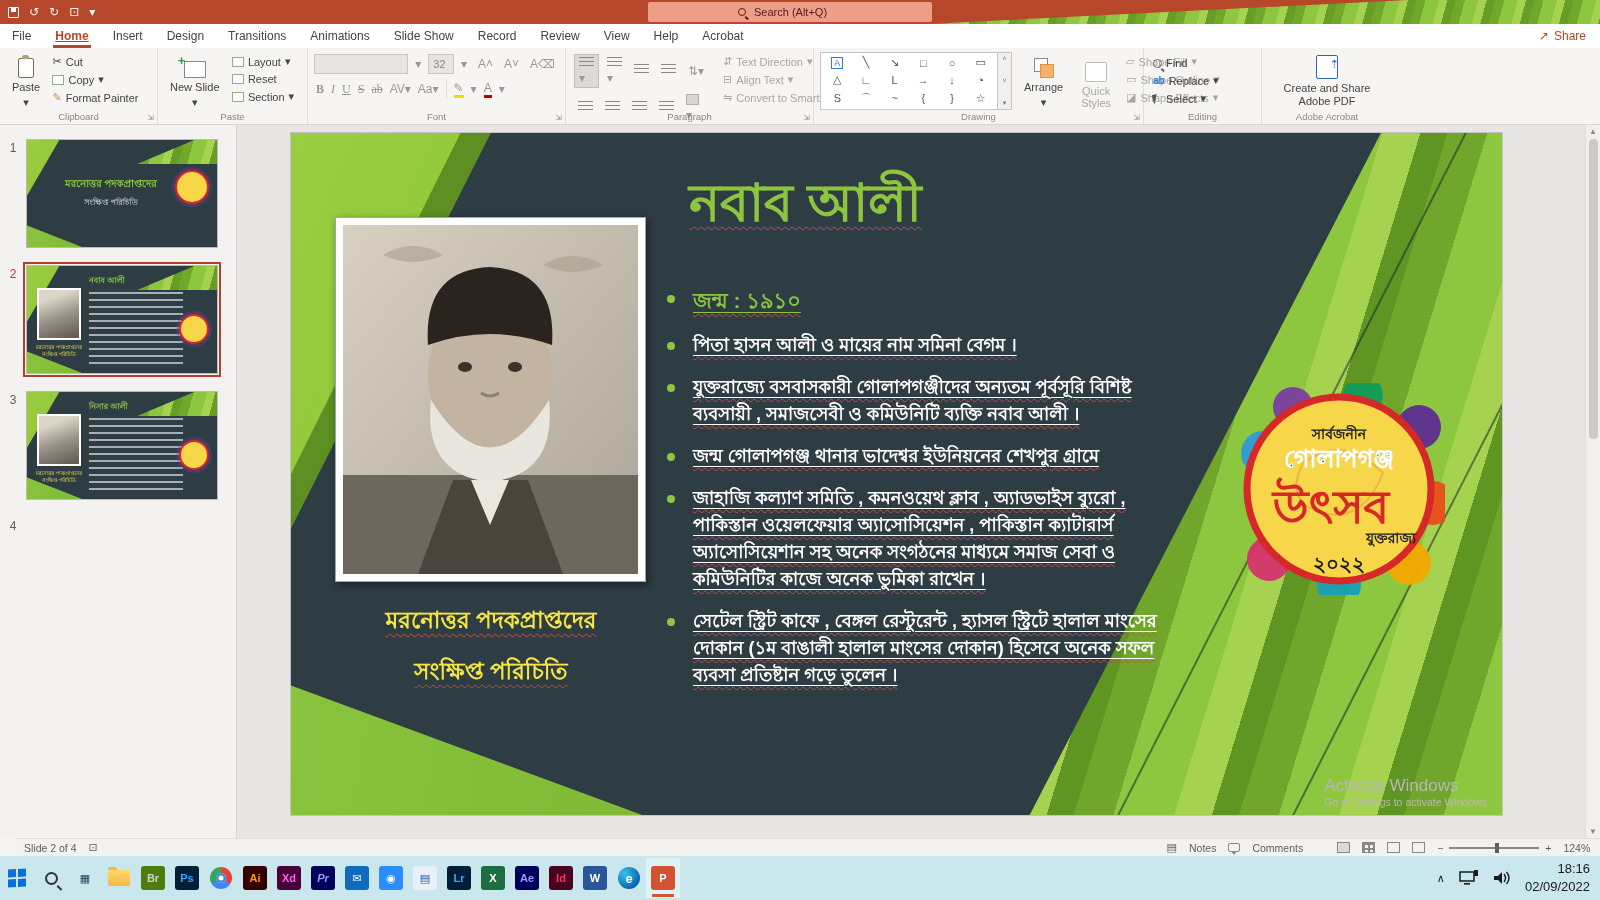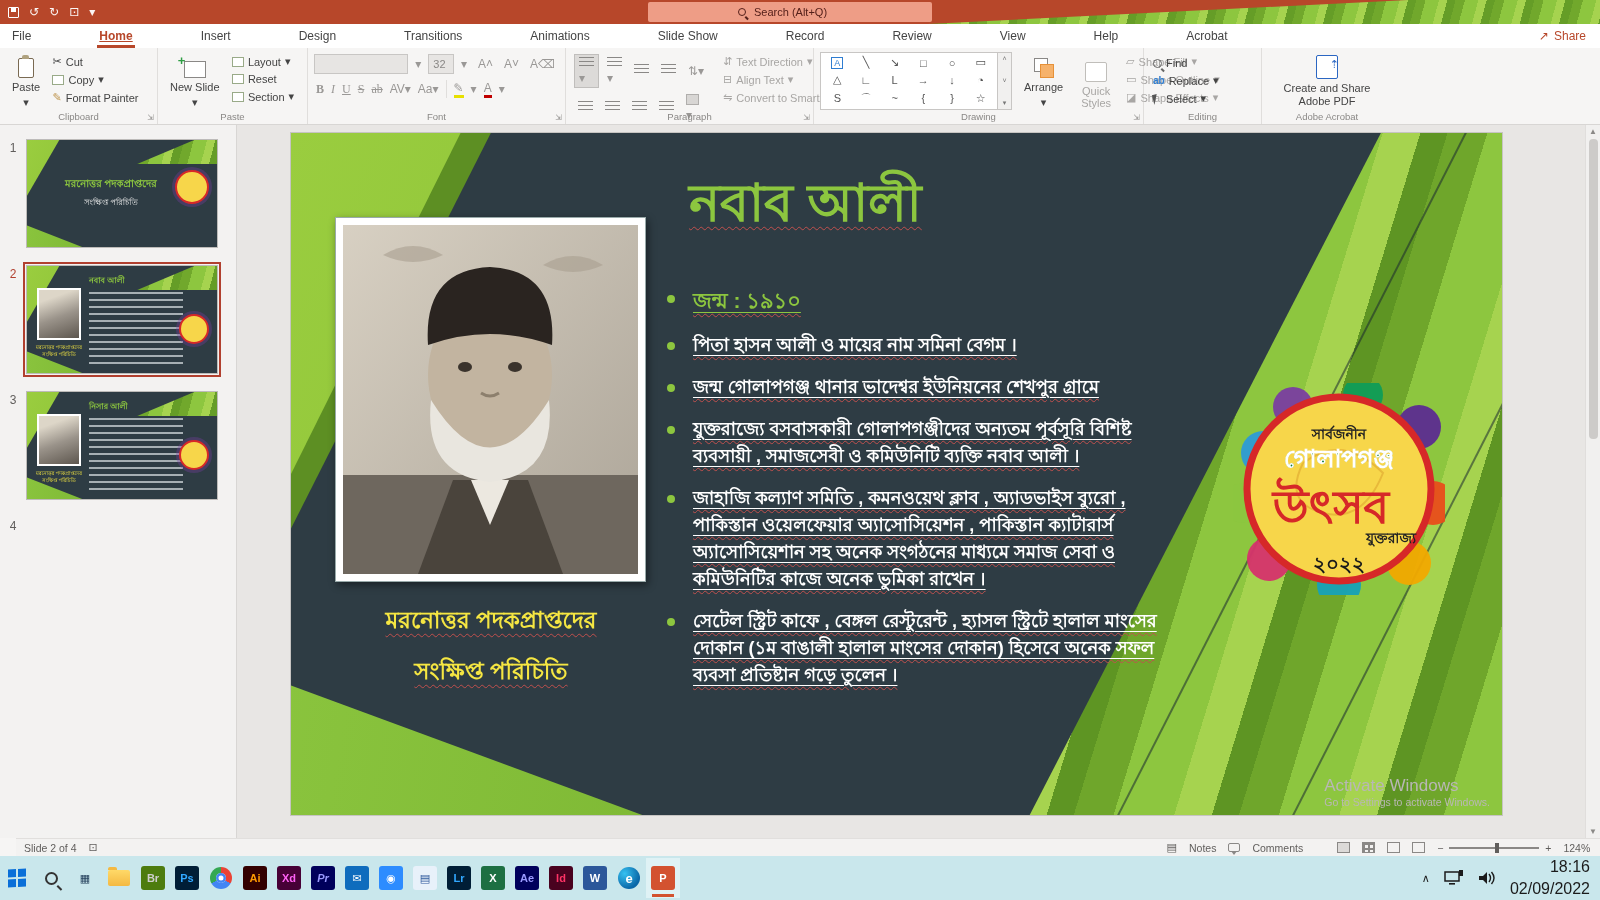--- a/index.html
+++ b/index.html
@@ -178,7 +178,7 @@
   </div>
 
   <div class="menubar">
-    <div id="tabs-container" style="display:flex;gap:44px;">
+    <div id="tabs-container" style="display:flex;">
         <div class="mtab">File</div>
         <div class="mtab active">Home</div>
         <div class="mtab">Insert</div>

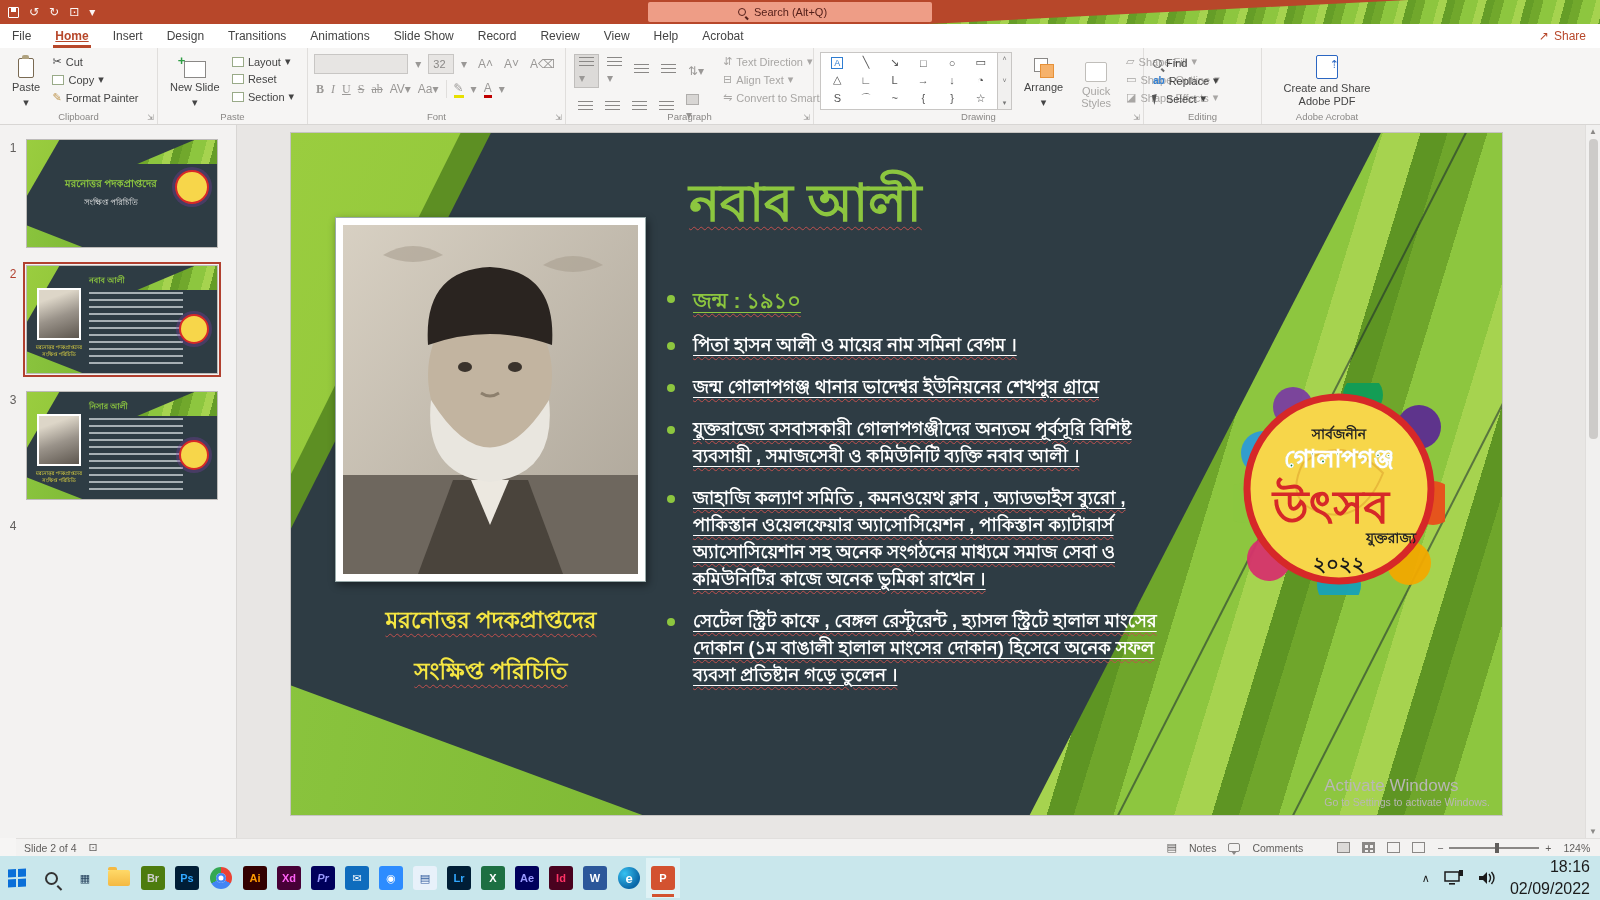--- a/index.html
+++ b/index.html
@@ -458,8 +458,8 @@
         <ul class="bullets" id="bullet-list">
             <li class="green"><span class="ub"><span class="sq">জন্ম : ১৯১০</span></span></li>
             <li><span class="ub"><span class="sq">পিতা হাসন আলী ও মায়ের নাম সমিনা বেগম ।</span></span></li>
+            <li><span class="ub"><span class="sq">যুক্তরাজ্যে বসবাসকারী গোলাপগঞ্জীদের অন্যতম পূর্বসূরি বিশিষ্ট ব্যবসায়ী , সমাজসেবী ও কমিউনিটি ব্যক্তি নবাব আলী ।</span></span></li>
             <li><span class="ub"><span class="sq">জন্ম গোলাপগঞ্জ থানার ভাদেশ্বর ইউনিয়নের শেখপুর গ্রামে</span></span></li>
-            <li><span class="ub"><span class="sq">যুক্তরাজ্যে বসবাসকারী গোলাপগঞ্জীদের অন্যতম পূর্বসূরি বিশিষ্ট ব্যবসায়ী , সমাজসেবী ও কমিউনিটি ব্যক্তি নবাব আলী ।</span></span></li>
             <li><span class="ub"><span class="sq">জাহাজি কল্যাণ সমিতি , কমনওয়েথ ক্লাব , অ্যাডভাইস ব্যুরো , পাকিস্তান ওয়েলফেয়ার অ্যাসোসিয়েশন , পাকিস্তান ক্যাটারার্স অ্যাসোসিয়েশান সহ অনেক সংগঠনের মাধ্যমে সমাজ সেবা ও কমিউনিটির কাজে অনেক ভুমিকা রাখেন ।</span></span></li>
             <li><span class="ub"><span class="sq">সেটেল স্ট্রিট কাফে , বেঙ্গল রেস্টুরেন্ট , হ্যাসল স্ট্রিটে হালাল মাংসের দোকান (১ম বাঙালী হালাল মাংসের দোকান) হিসেবে অনেক সফল ব্যবসা প্রতিষ্টান গড়ে তুলেন ।</span></span></li>
           </ul>

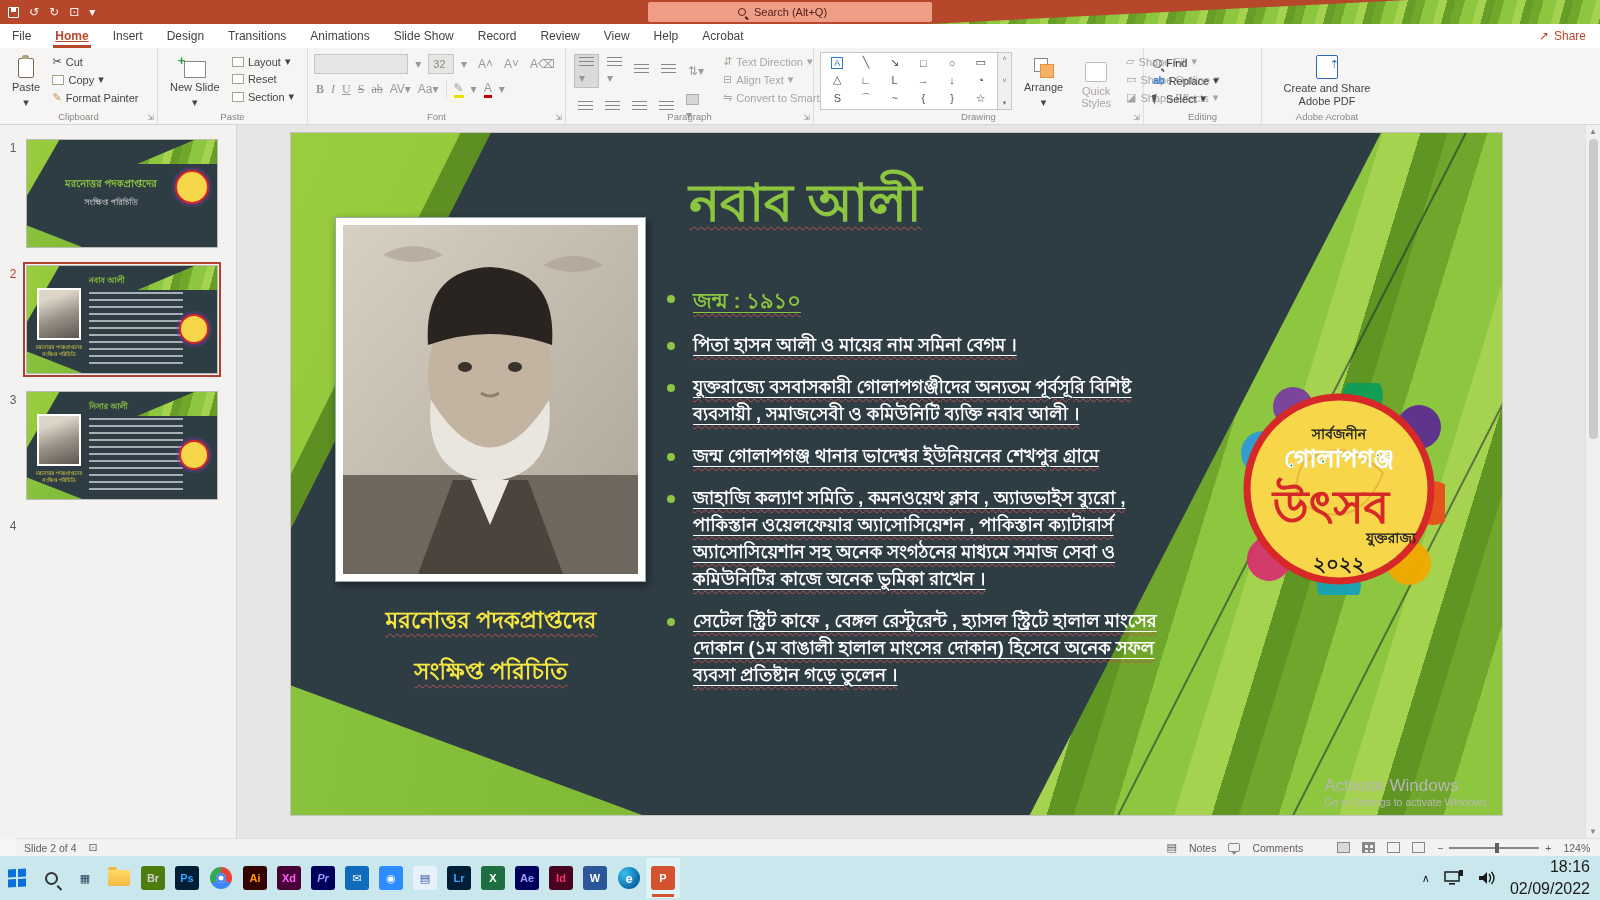--- a/index.html
+++ b/index.html
@@ -145,7 +145,7 @@
   .edgeic { width:22px; height:22px; border-radius:50%; background:radial-gradient(circle at 30% 30%,#35c1f1,#0b68a8 70%); color:#fff; font-weight:bold; display:flex; align-items:center; justify-content:center; font-size:13px; }
   .tray { margin-left:auto; display:flex; align-items:center; gap:14px; padding-right:10px; color:#1b1b1b; }
   .tray .chev { font-size:11px; }
-  .clock { text-align:right; font-size:16px; line-height:1.35; }
+  .clock { text-align:right; font-size:13px; line-height:1.35; }
   .tray svg { display:block; }
 </style>
 </head>

